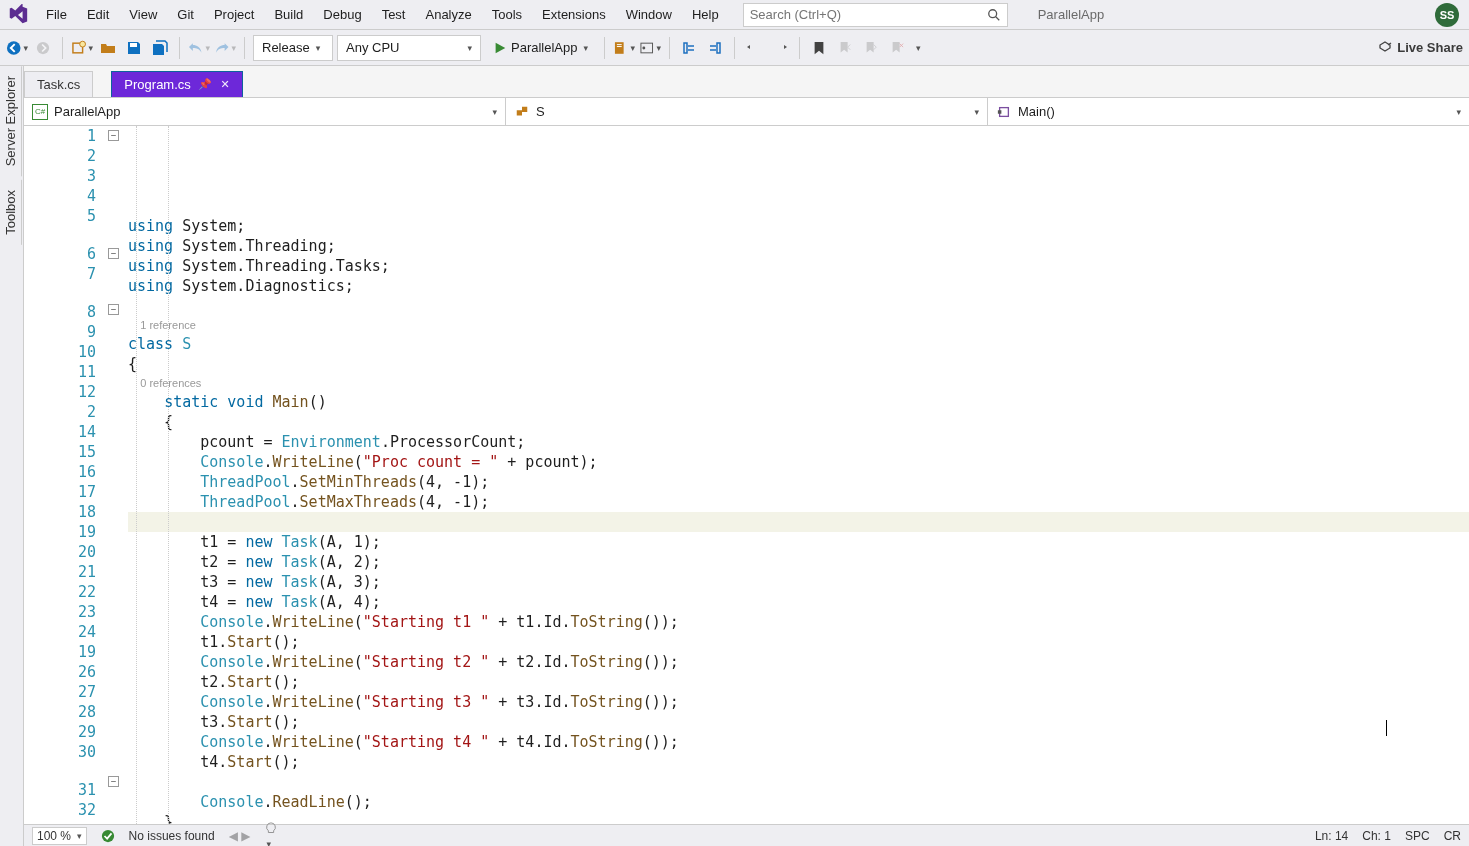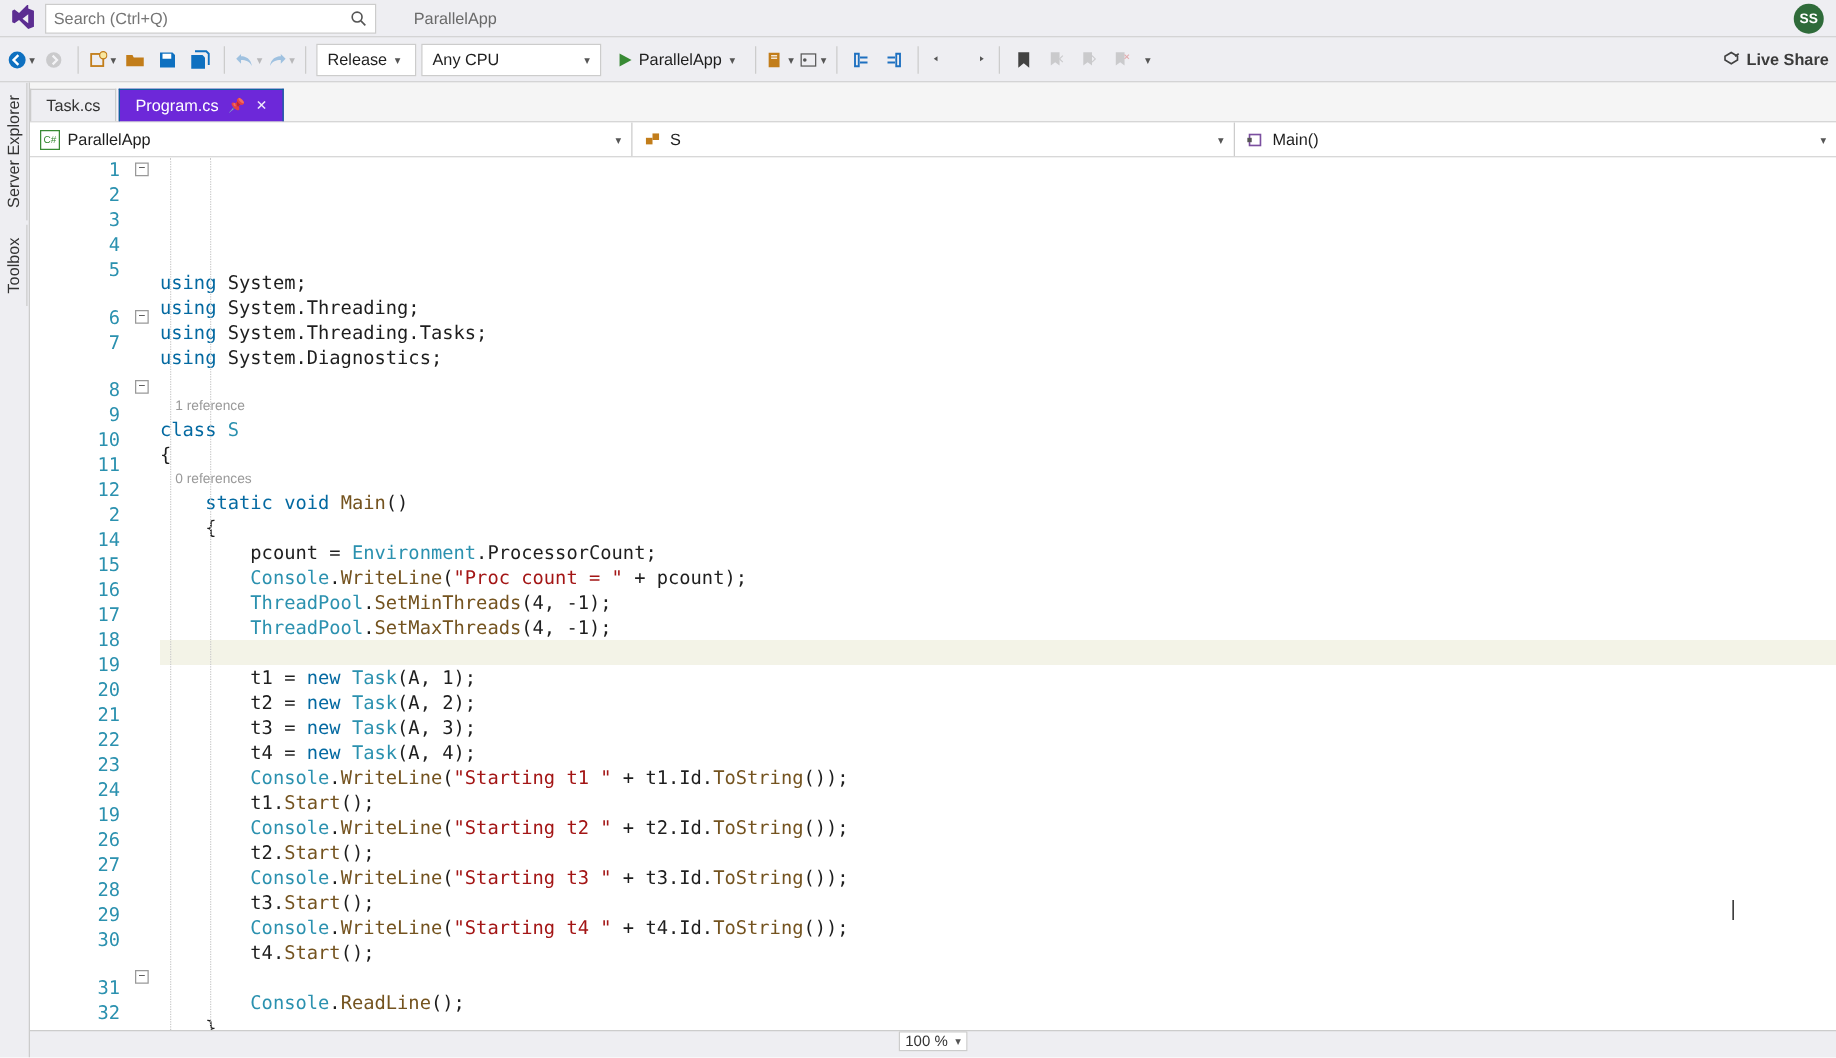--- a/index.html
+++ b/index.html
@@ -82,6 +82,21 @@
         <path fill="#5c2d91" d="M17 3l5 2v14l-5 2-8-8-4 3-2-1V5l2-1 4 3 8-8zm0 5l-5 4 5 4V8z"></path>
       </svg>
   </div>
+  <div id="menus" style="display: flex;">
+      <div class="menu-item">File</div>
+      <div class="menu-item">Edit</div>
+      <div class="menu-item">View</div>
+      <div class="menu-item">Git</div>
+      <div class="menu-item">Project</div>
+      <div class="menu-item">Build</div>
+      <div class="menu-item">Debug</div>
+      <div class="menu-item">Test</div>
+      <div class="menu-item">Analyze</div>
+      <div class="menu-item">Tools</div>
+      <div class="menu-item">Extensions</div>
+      <div class="menu-item">Window</div>
+      <div class="menu-item">Help</div>
+    </div>
   <div class="searchbox">
     <input placeholder="Search (Ctrl+Q)" style="">
     <span class="mag">

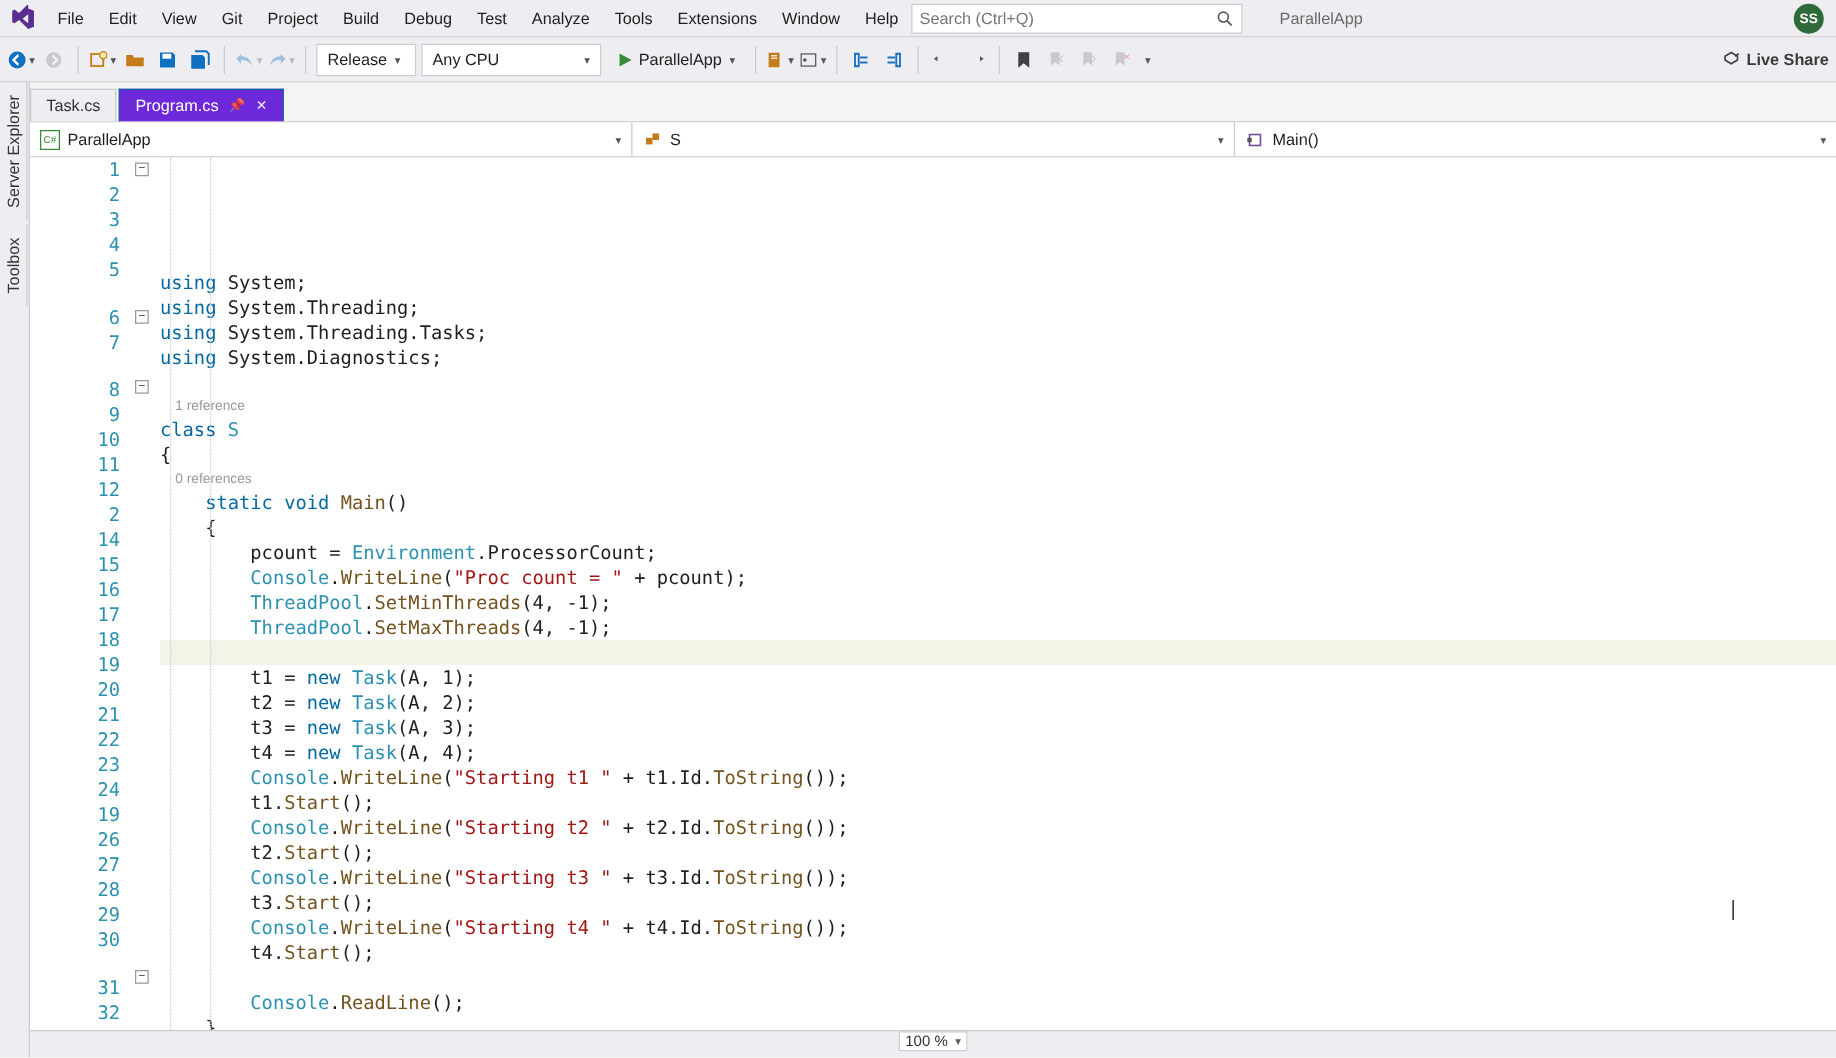--- a/index.html
+++ b/index.html
@@ -10,7 +10,7 @@
 .vs-logo { width:36px; height:30px; display:flex; align-items:center; justify-content:center; }
 .vs-logo svg { width:22px; height:22px; }
 .menubar .menu-item { padding:0 10px; height:30px; display:flex; align-items:center; cursor:pointer; }
-.searchbox { margin-left:0; display:flex; align-items:center; height:24px; border:1px solid #ccc; background:#fff; width:265px; padding:0 6px; }
+.searchbox { margin-left:14px; display:flex; align-items:center; height:24px; border:1px solid #ccc; background:#fff; width:265px; padding:0 6px; }
 .searchbox input { border:none; outline:none; flex:1; font-size:13px; background:transparent; }
 .searchbox .mag { color:#555; }
 .titlezone { flex:1; display:flex; align-items:center; justify-content:flex-start; padding-left:30px; color:#6a6a6a; }

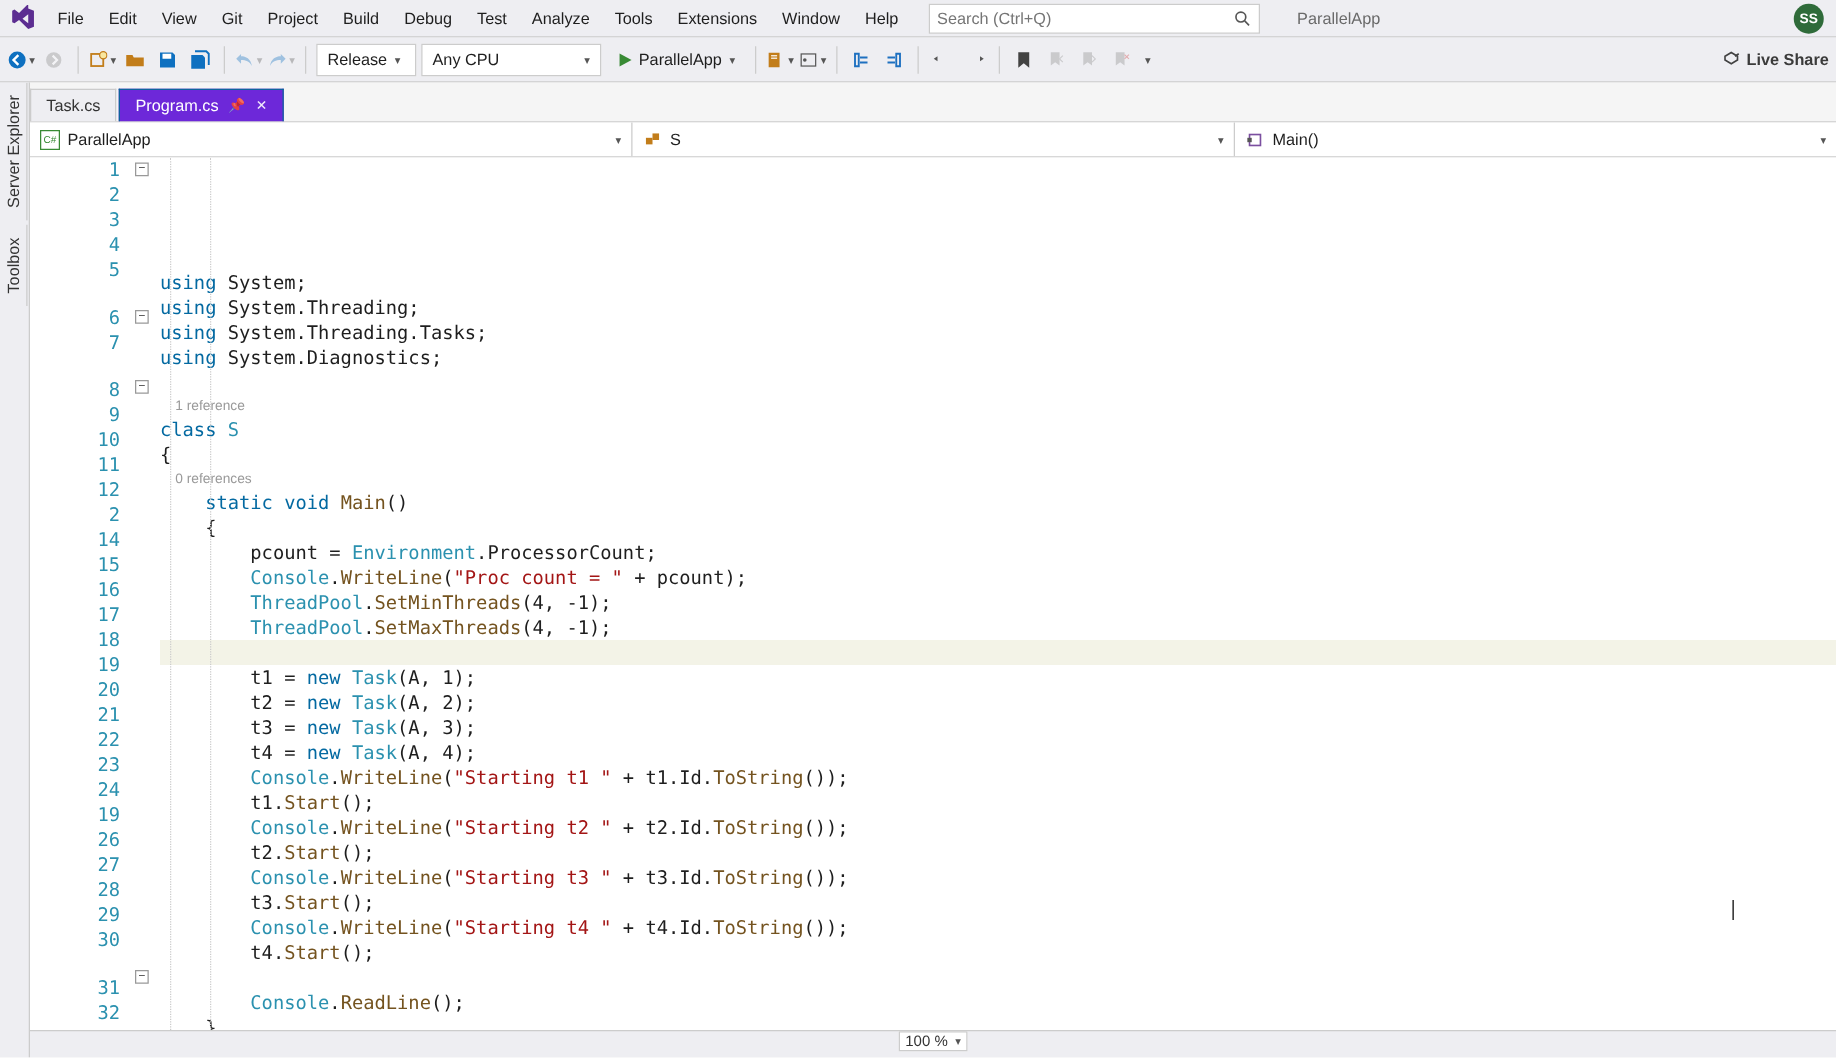--- a/index.html
+++ b/index.html
@@ -36,7 +36,7 @@
 
 
 .doctabs { position:absolute; left:24px; right:0; top:66px; height:32px; background:#f5f5f5; border-bottom:1px solid #ccc; display:flex; align-items:flex-end; padding-top:6px; }
-.doctab { height:26px; padding:0 12px; display:flex; align-items:center; gap:8px; background:#eeeef2; border:1px solid #ccc; border-bottom:none; margin-right:2px; cursor:pointer; color:#333; }
+.doctab { height:26px; padding:0 12px; display:flex; align-items:center; gap:8px; background:#eeeef2; border:1px solid #ccc; border-bottom:none; margin-right:18px; cursor:pointer; color:#333; }
 .doctab.active { background:#6d28d9; color:#fff; border-color:#0e639c; }
 .doctab .pin, .doctab .x { font-size:11px; opacity:.9; }
 

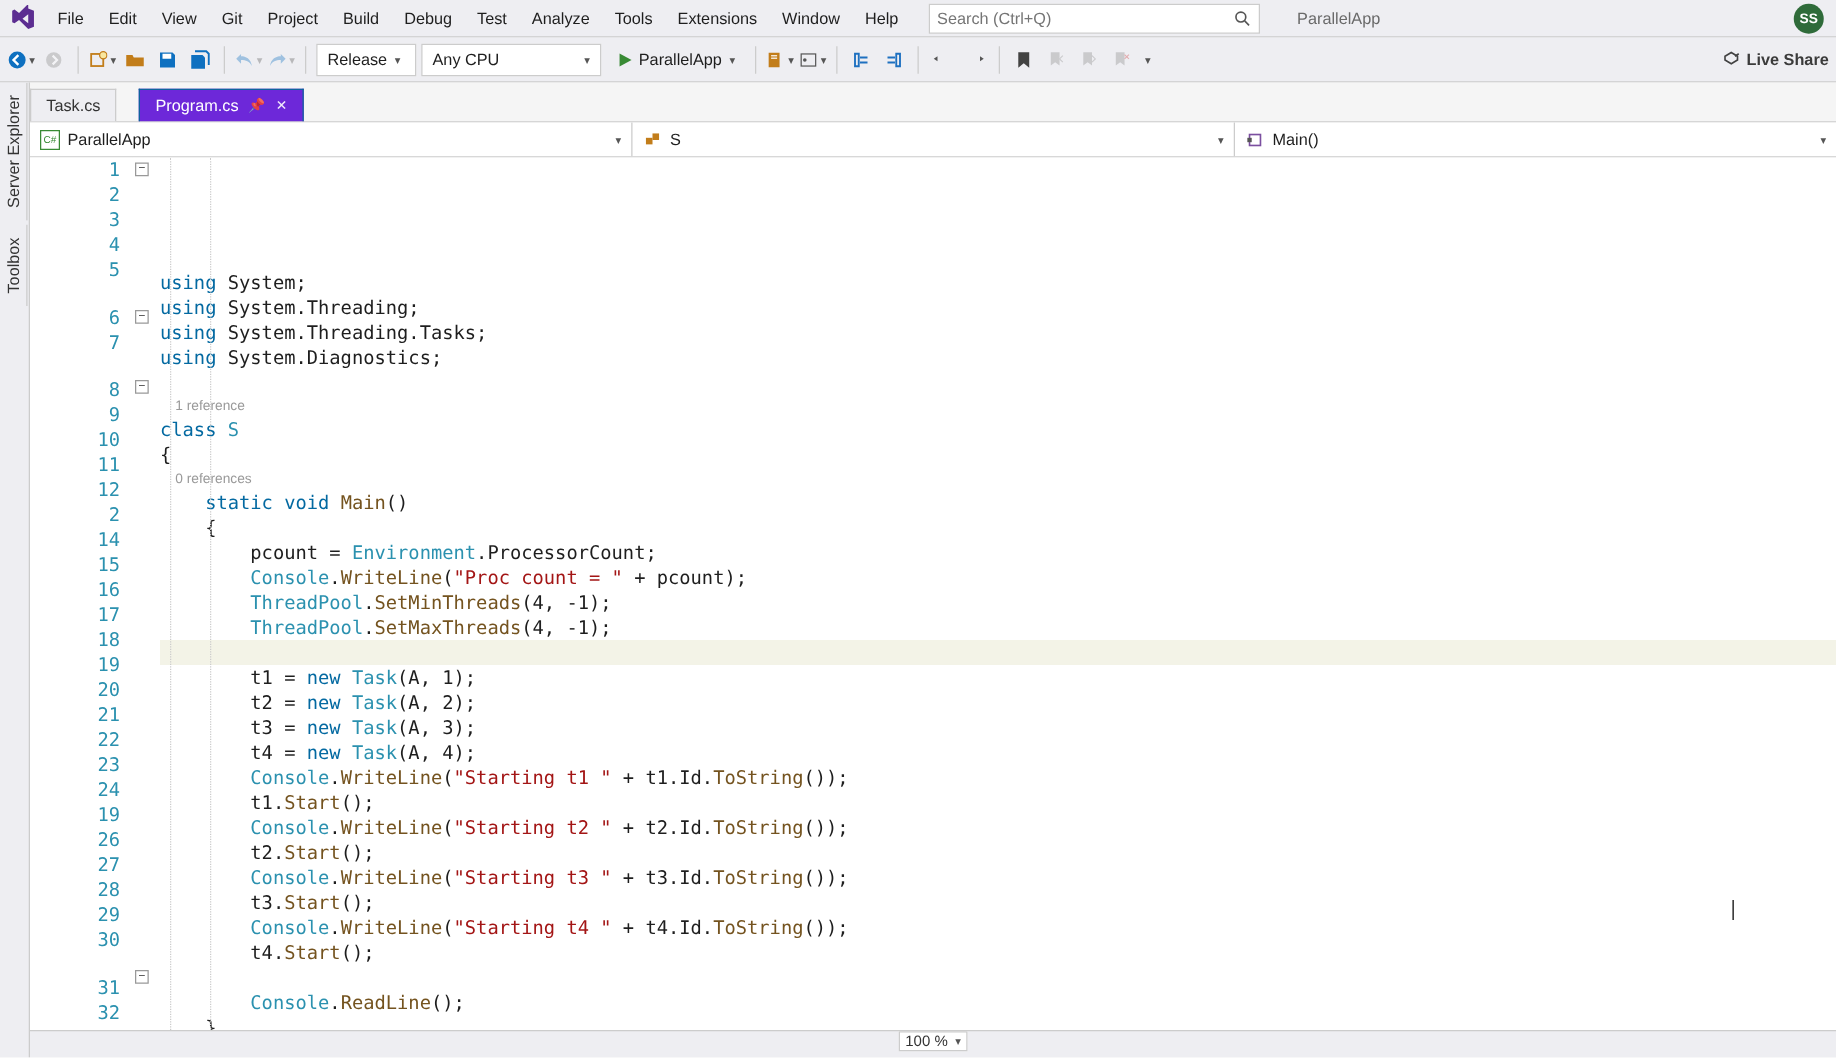--- a/index.html
+++ b/index.html
@@ -66,7 +66,7 @@
 .cursor-caret { position:absolute; width:1px; height:16px; background:#000; }
 
 
-.statusbar { position:absolute; left:24px; right:0; bottom:0; height:22px; background:#eeeef2; border-top:1px solid #ccc; display:flex; align-items:center; padding:0 8px; gap:14px; font-size:12px; color:#333;flex-direction:column; }
+.statusbar { position:absolute; left:24px; right:0; bottom:0; height:22px; background:#eeeef2; border-top:1px solid #ccc; display:flex; align-items:center; padding:0 8px; gap:14px; font-size:12px; color:#333; }
 .statusbar .check { color:#388a34; }
 .statusbar .spacer { flex:1; }
 .zoomcombo { border:1px solid #ccc; background:#fff; height:18px; display:flex; align-items:center; padding:0 4px; gap:4px; }

